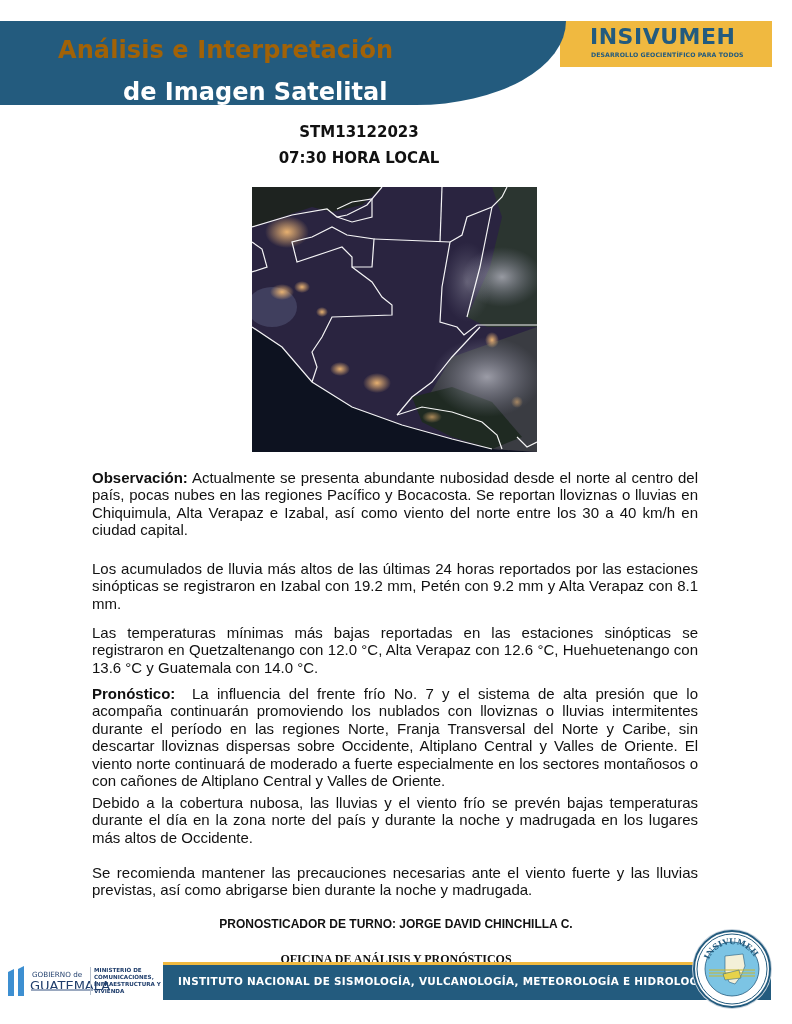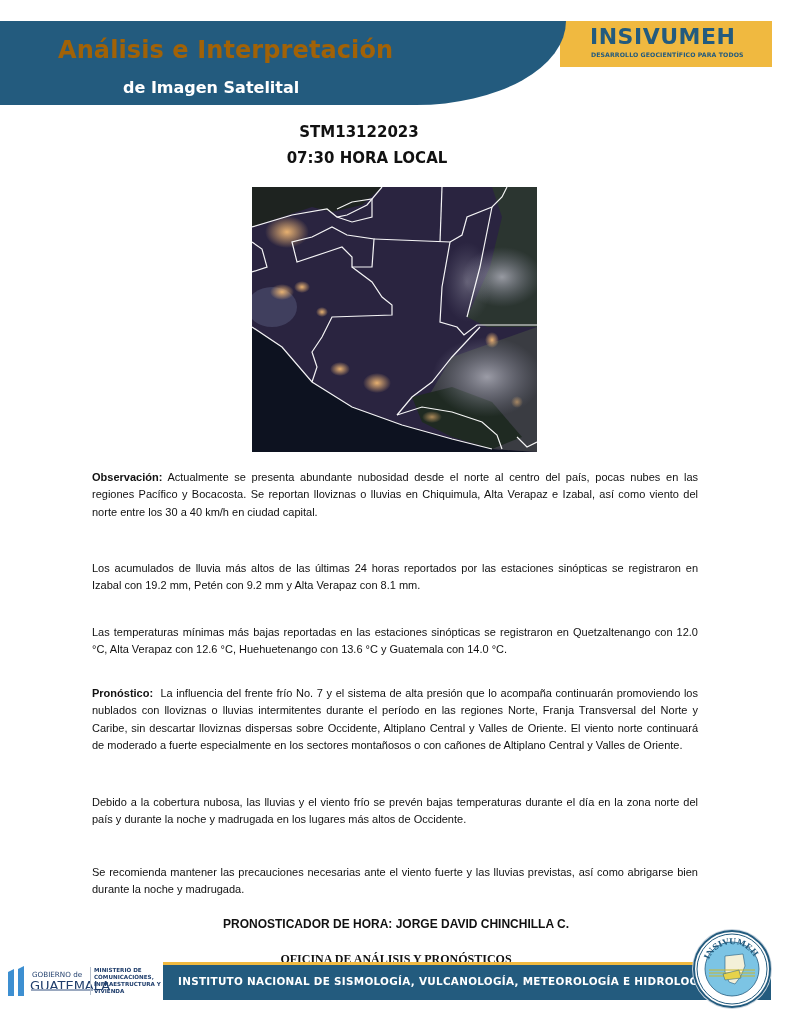--- a/index.html
+++ b/index.html
@@ -22,7 +22,7 @@
   .header-subtitle {
     position: absolute; left: 123px; top: 78px;
     font-family: "DejaVu Sans", sans-serif; font-weight: bold;
-    font-size: 16px; color: #ffffff;
+    font-size: 24px; color: #ffffff;
   }
   .brand-band {
     position: absolute; left: 560px; top: 21px; width: 212px; height: 46px;

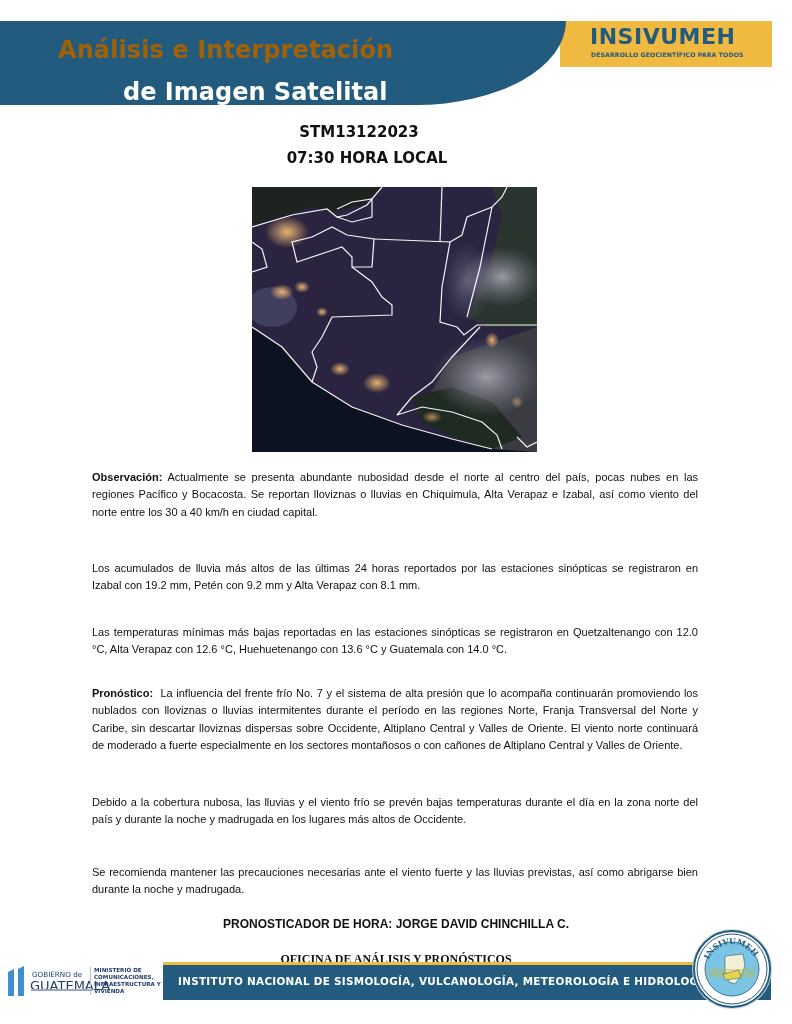--- a/index.html
+++ b/index.html
@@ -46,7 +46,7 @@
     font-family: "DejaVu Sans", sans-serif; font-weight: bold; font-size: 15px; color: #111;
   }
   .report-code { top: 123px; }
-  .report-time { top: 149px; margin-left: 8px; }
+  .report-time { top: 149px; }
 
   
   .sat-image {

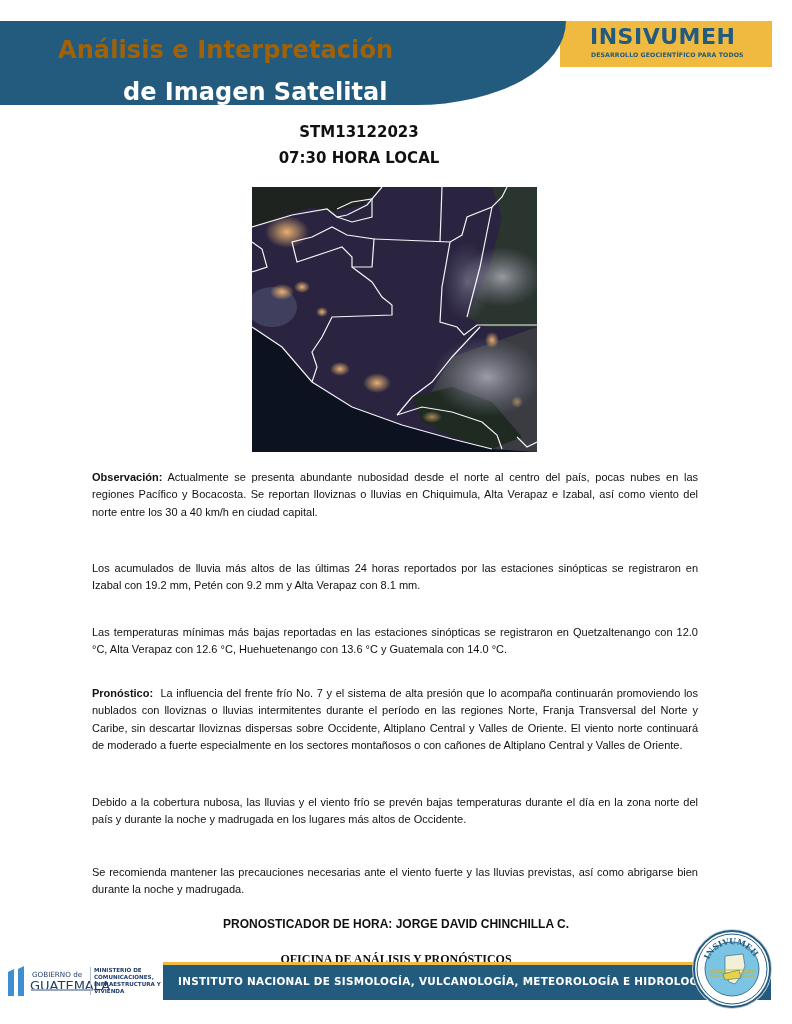--- a/index.html
+++ b/index.html
@@ -58,7 +58,7 @@
   
   .text-block {
     position: absolute; left: 92px; width: 606px;
-    font-family: "Liberation Sans", sans-serif; font-size: 11px; line-height: 17.4px;
+    font-family: "Liberation Sans", sans-serif; font-size: 15px; line-height: 17.4px;
     text-align: justify; color: #111;
   }
   .text-block b { font-weight: bold; }

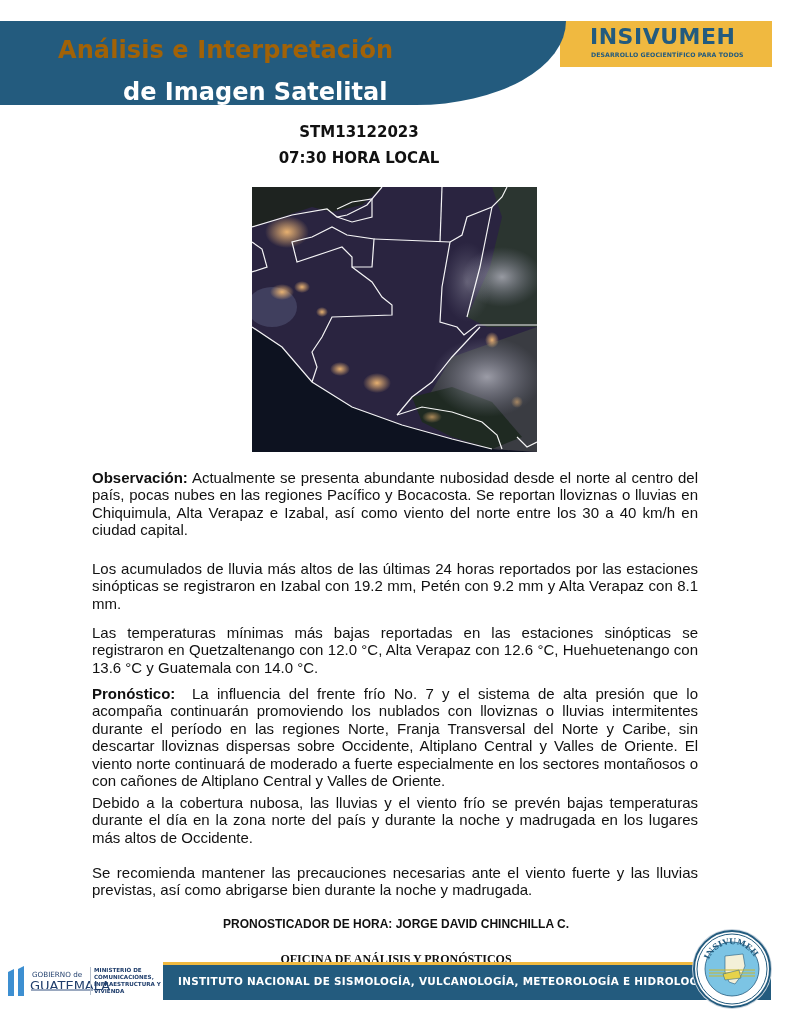--- a/index.html
+++ b/index.html
@@ -181,7 +181,7 @@
 <p class="text-block p-cold">Debido a la cobertura nubosa, las lluvias y el viento frío se prevén bajas temperaturas durante el día en la zona norte del país y durante la noche y madrugada en los lugares más altos de Occidente.</p>
 <p class="text-block p-rec">Se recomienda mantener las precauciones necesarias ante el viento fuerte y las lluvias previstas, así como abrigarse bien durante la noche y madrugada.</p>
 
-<div class="signoff signoff-1">PRONOSTICADOR DE HORA: JORGE DAVID CHINCHILLA C.</div>
+<div class="signoff signoff-1">PRONOSTICADOR DE TURNO: JORGE DAVID CHINCHILLA C.</div>
 <div class="signoff signoff-2">OFICINA DE ANÁLISIS Y PRONÓSTICOS</div>
 
 <div class="gov-logo">

